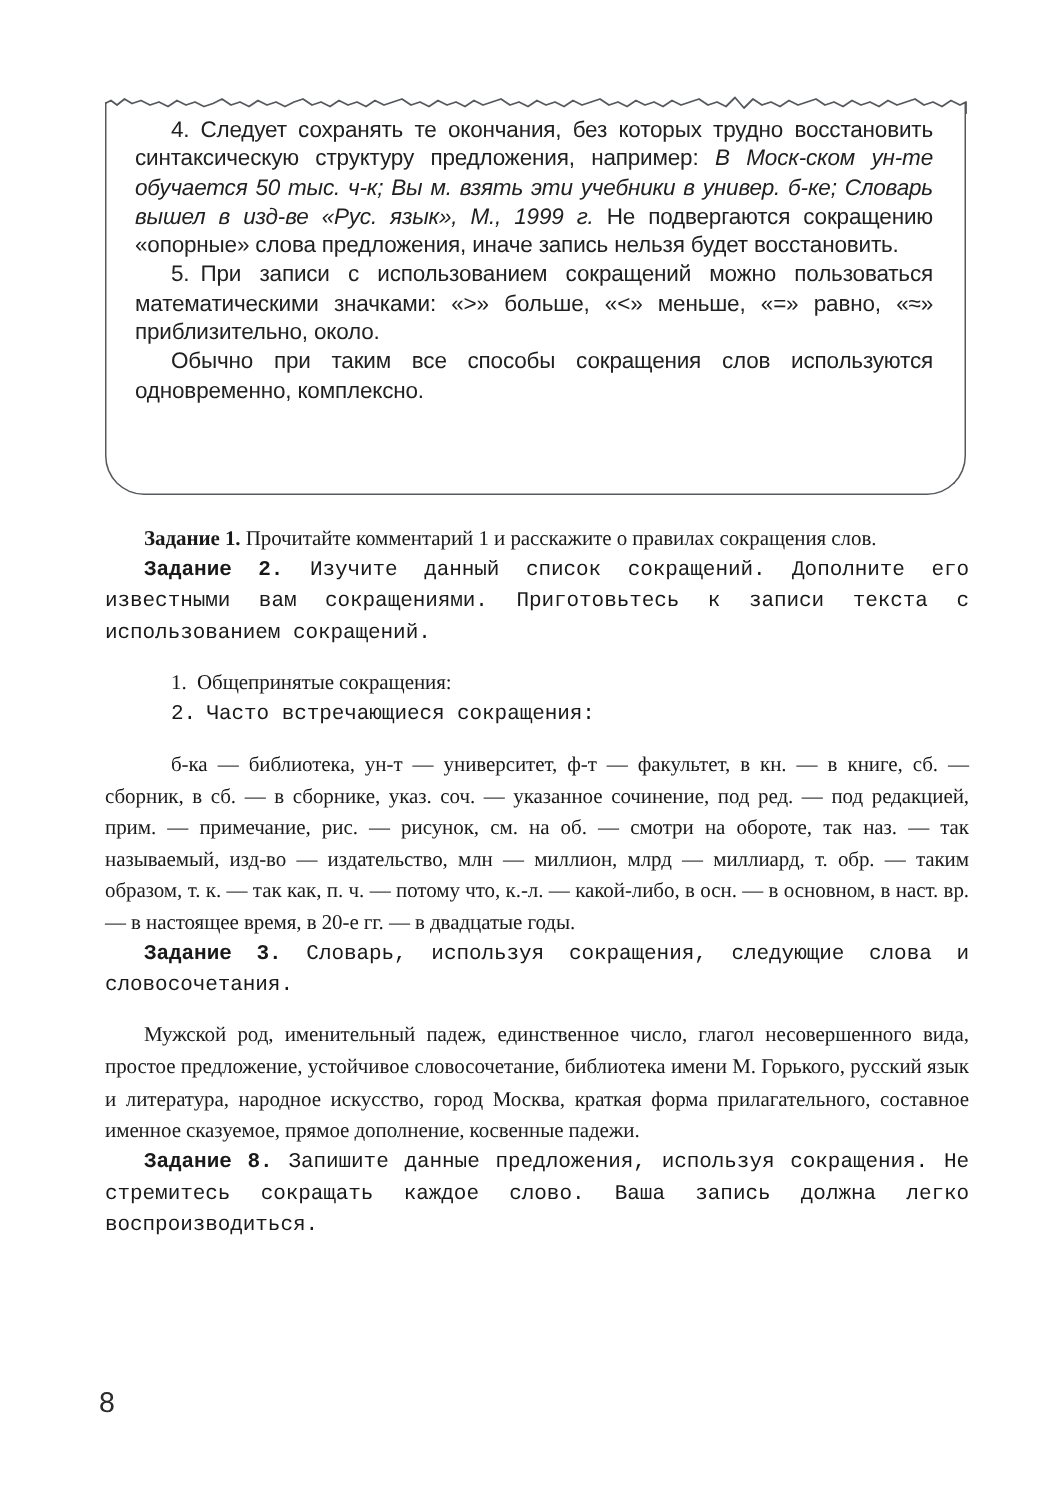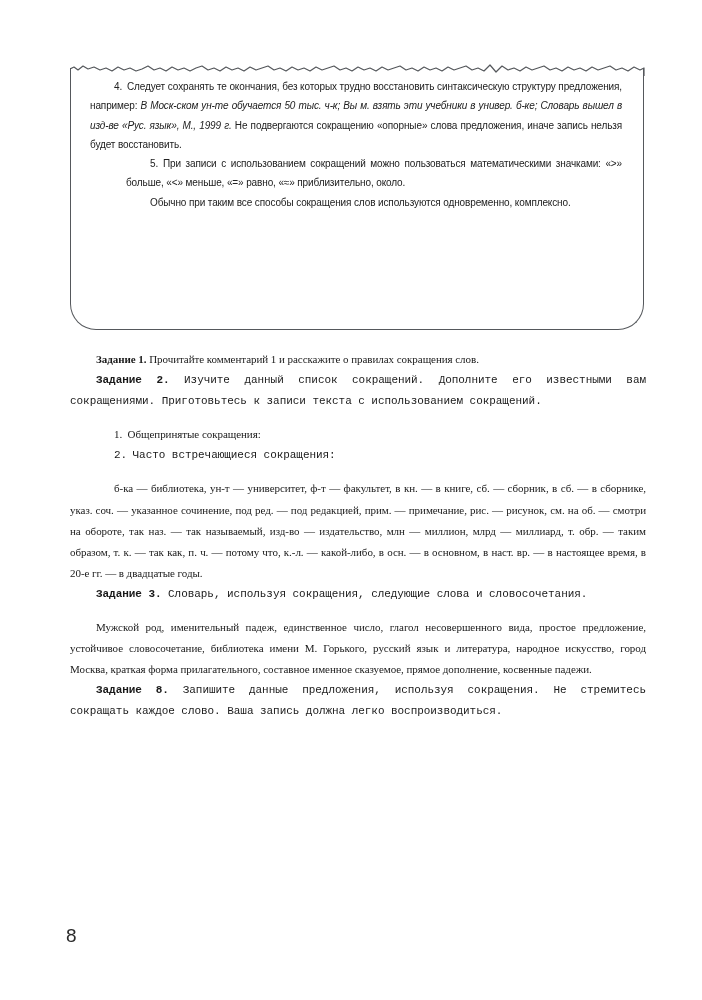--- a/index.html
+++ b/index.html
@@ -66,7 +66,7 @@
 
   .sans-body {
     font-family: "Liberation Sans", "DejaVu Sans", sans-serif;
-    font-size: 10px;
+    font-size: 15px;
     line-height: 19.3px;
     text-align: justify;
     color: #212121;

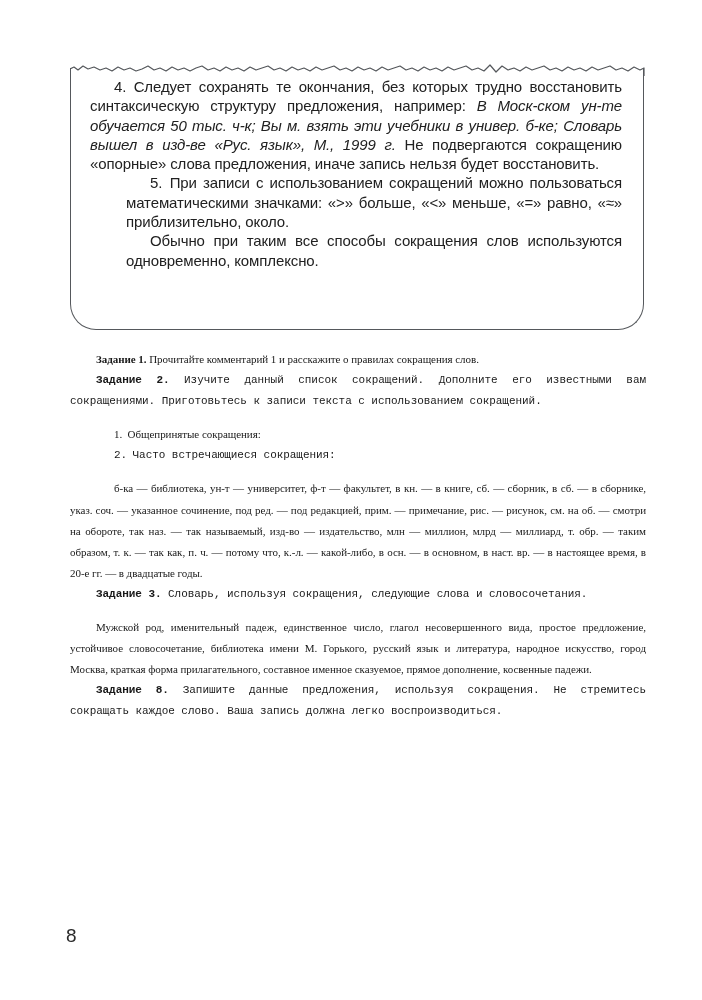--- a/index.html
+++ b/index.html
@@ -75,7 +75,6 @@
   }
   .sans-body + .sans-body {
     margin-top: 0;
-    margin-left: 36px;
   }
   .ind {
     text-indent: 24px;

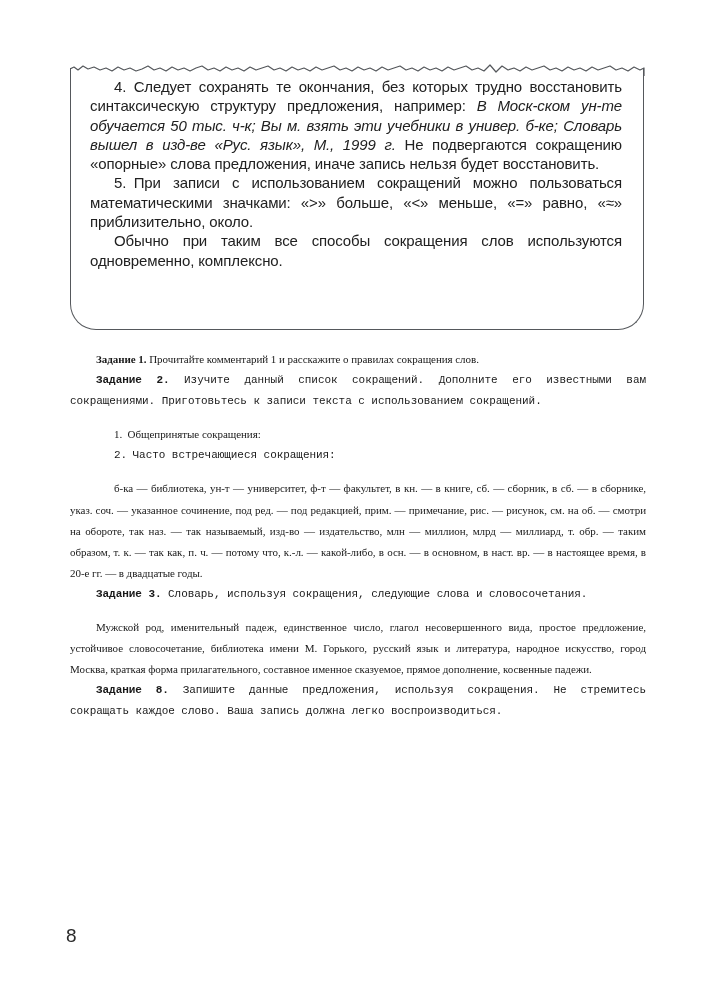--- a/index.html
+++ b/index.html
@@ -92,7 +92,7 @@
   }
   .serif-p {
     font-family: "Liberation Serif", "DejaVu Serif", serif;
-    font-size: 11px;
+    font-size: 14px;
     line-height: 21.1px;
     text-align: justify;
     text-indent: 26px;

